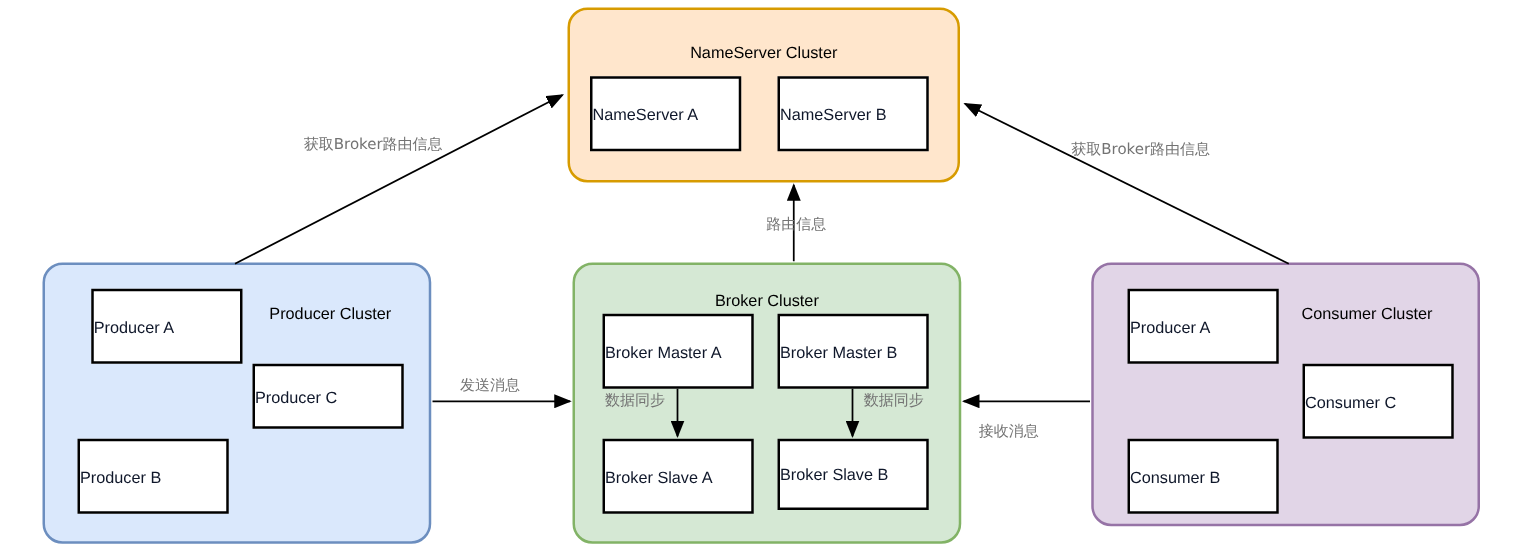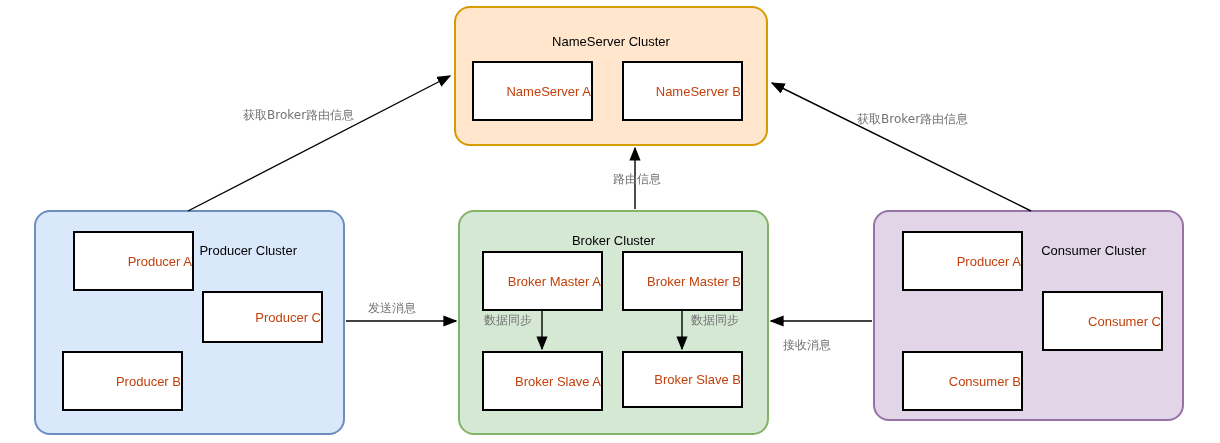--- a/index.html
+++ b/index.html
@@ -51,9 +51,9 @@
     border: 2px solid #000000;
     display: flex;
     align-items: center;
-    justify-content: flex-end;
+    justify-content: flex-start;
     font-size: 13px;
-    color: #c2410c;
+    color: #0f172a;
     white-space: nowrap;
   }
   .edge-label {

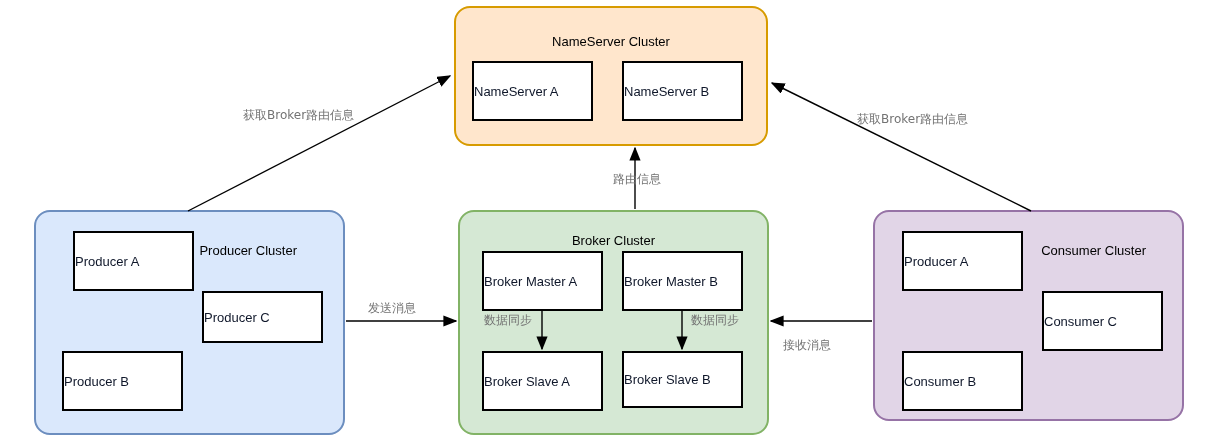--- a/index.html
+++ b/index.html
@@ -85,7 +85,7 @@
   </div>
 
   <div class="cluster" style="left:34px; top:210px; width:311px; height:225px; background:#dae8fc; border-color:#6c8ebf;">
-    <div class="cluster-title" style="top:31px; text-align:center; padding-right:46px; width:auto; right:0;">Producer Cluster</div>
+    <div class="cluster-title" style="top:31px; text-align:center; padding-right:30px; width:auto; right:0;">Producer Cluster</div>
   </div>
   <div class="node" style="left:73px; top:231px; width:121px; height:60px;">
     <span>Producer A</span>

